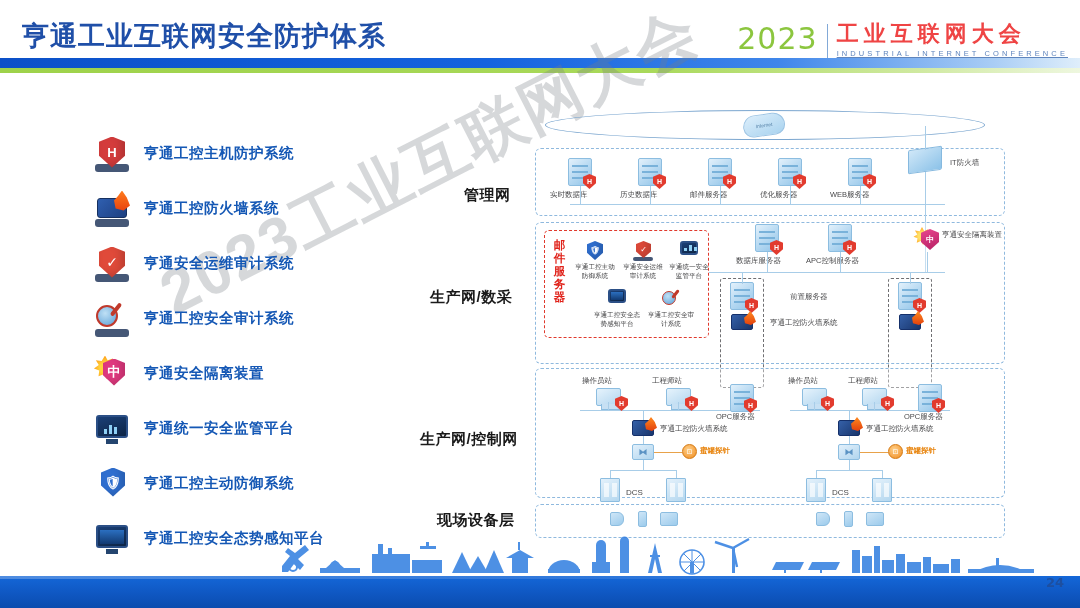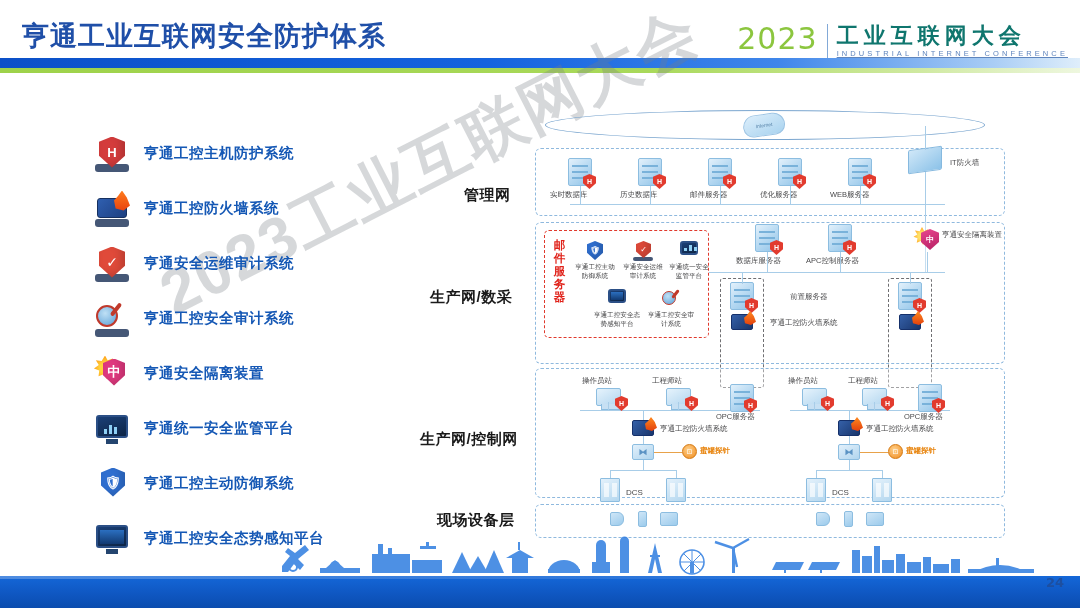--- a/index.html
+++ b/index.html
@@ -38,7 +38,7 @@
   .logo-date { font-size: 5px; color: #2b6cb8; letter-spacing: 0.4px; margin-top: 4px; }
   .logo-divider { width: 1px; background: #2e6fbc; align-self: stretch; margin-right: 9px; opacity: .6; }
   .logo-right { }
-  .logo-cn { font-size: 22px; font-weight: bold; color: #0f766e; letter-spacing: 5px; line-height: 1.05; }
+  .logo-cn { font-size: 22px; font-weight: bold; color: #ef4444; letter-spacing: 5px; line-height: 1.05; font-family: Liberation Mono, monospace; }
   .logo-en { font-size: 7.5px; color: #5f85bd; letter-spacing: 3.1px; margin-top: 2px; text-decoration: underline; }
   .logo-sub { font-size: 8px; color: #17469e; letter-spacing: .6px; margin-top: 2px; font-weight: bold; }
 

